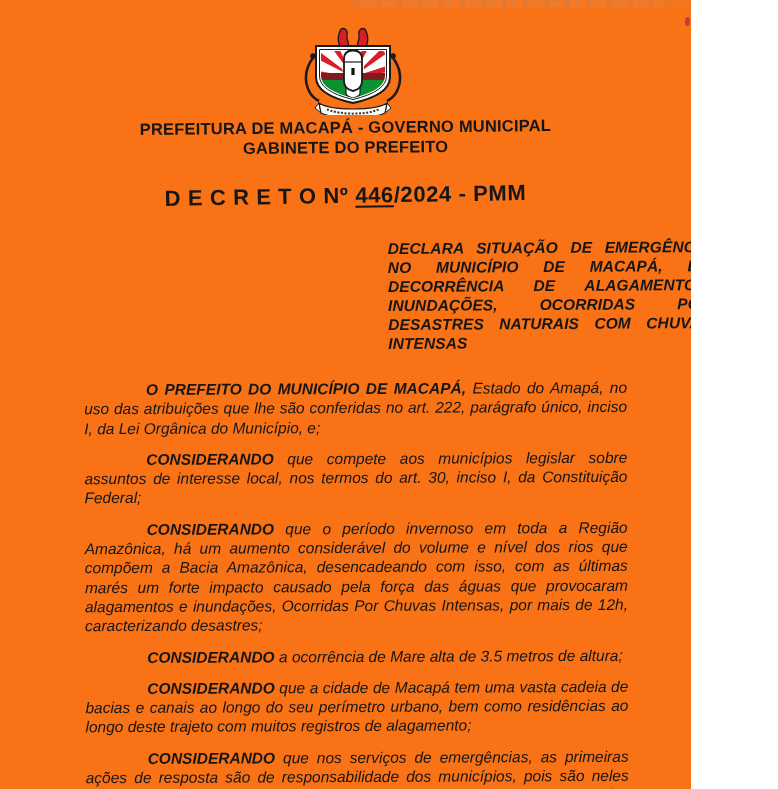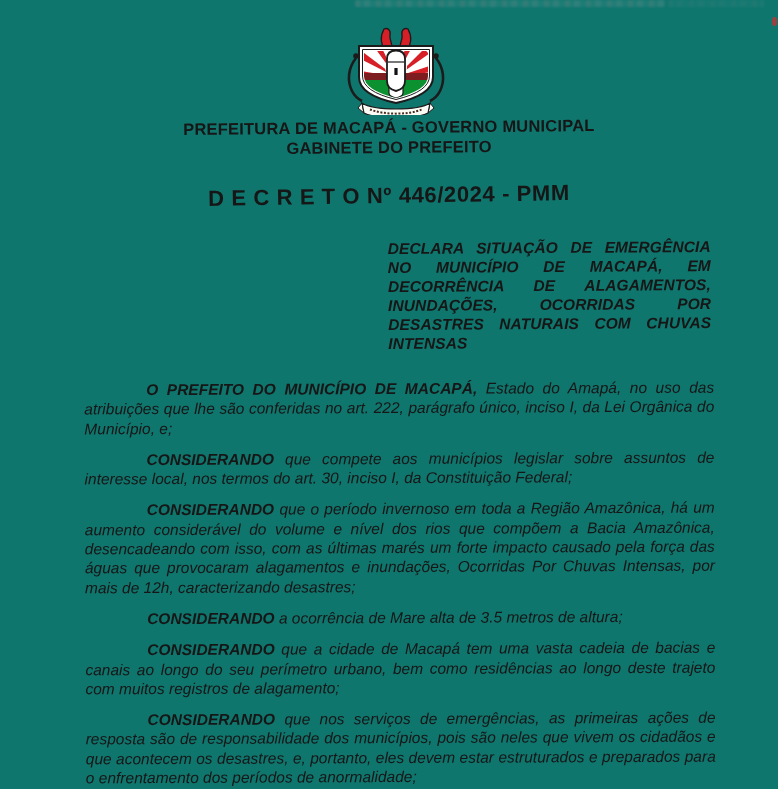--- a/index.html
+++ b/index.html
@@ -5,9 +5,9 @@
   html, body { margin: 0; padding: 0; background: #ffffff; }
   .page {
     position: relative;
-    width: 778px;
+    width: 691px;
     height: 789px;
-    background: #0f766e;
+    background: #f97316;
     overflow: hidden;
     font-family: "Liberation Sans", sans-serif;
     color: #161616;

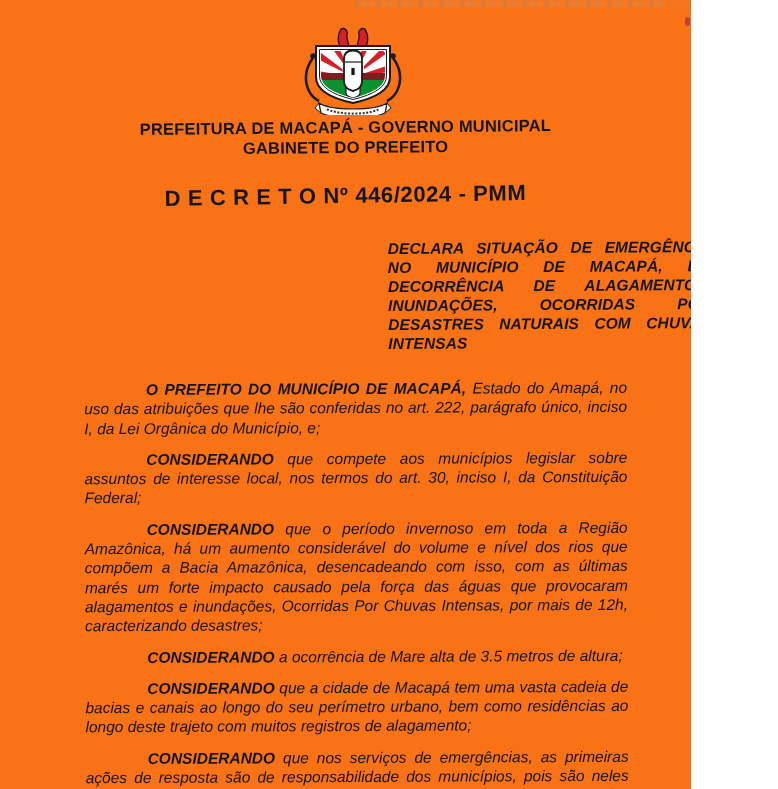--- a/index.html
+++ b/index.html
@@ -39,6 +39,7 @@
     white-space: nowrap;
   }
   .doc-title .num {
+    text-decoration: underline;
     text-decoration-thickness: 2px;
     text-underline-offset: 3px;
   }

